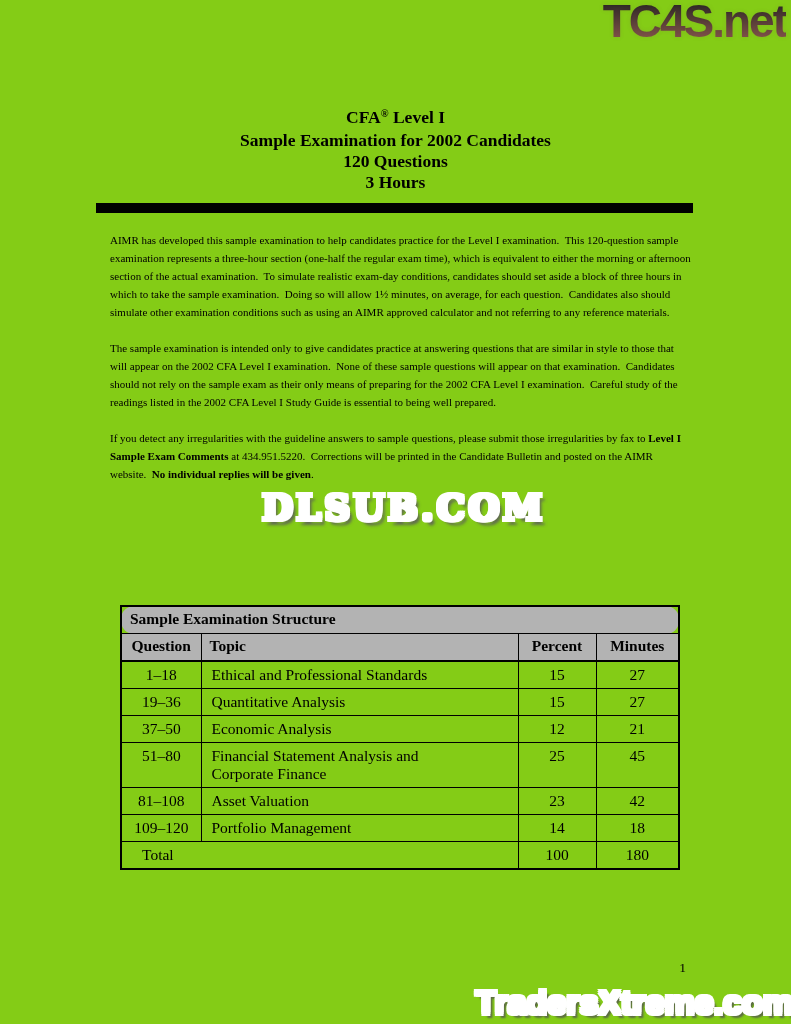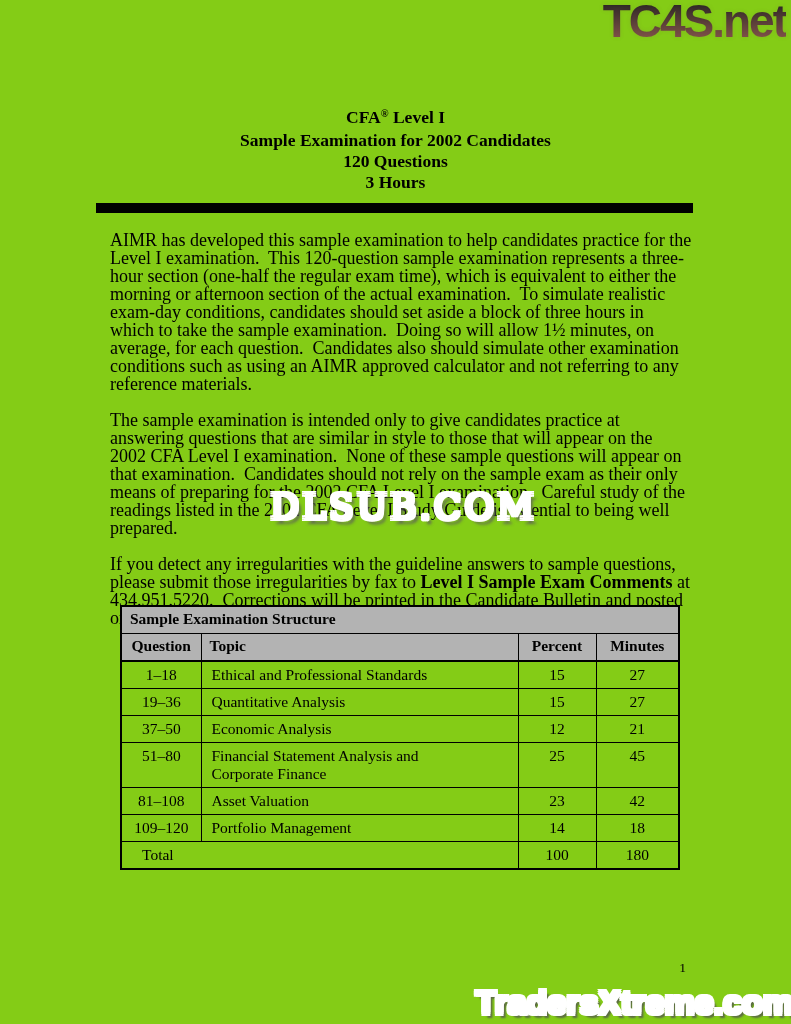--- a/index.html
+++ b/index.html
@@ -29,7 +29,7 @@
   .rule { position:absolute; left:96px; top:203px; width:597px; height:10px; background:var(--bar-black); }
 
   
-  .content { position:absolute; left:110px; top:231px; width:582px; font-size:18px; line-height:18px; }
+  .content { position:absolute; left:110px; top:231px; width:582px; font-size:11px; line-height:18px; }
   .content p { margin:0 0 18px 0; white-space:pre-wrap; }
   .content .b { font-weight:bold; }
   .content .i { }

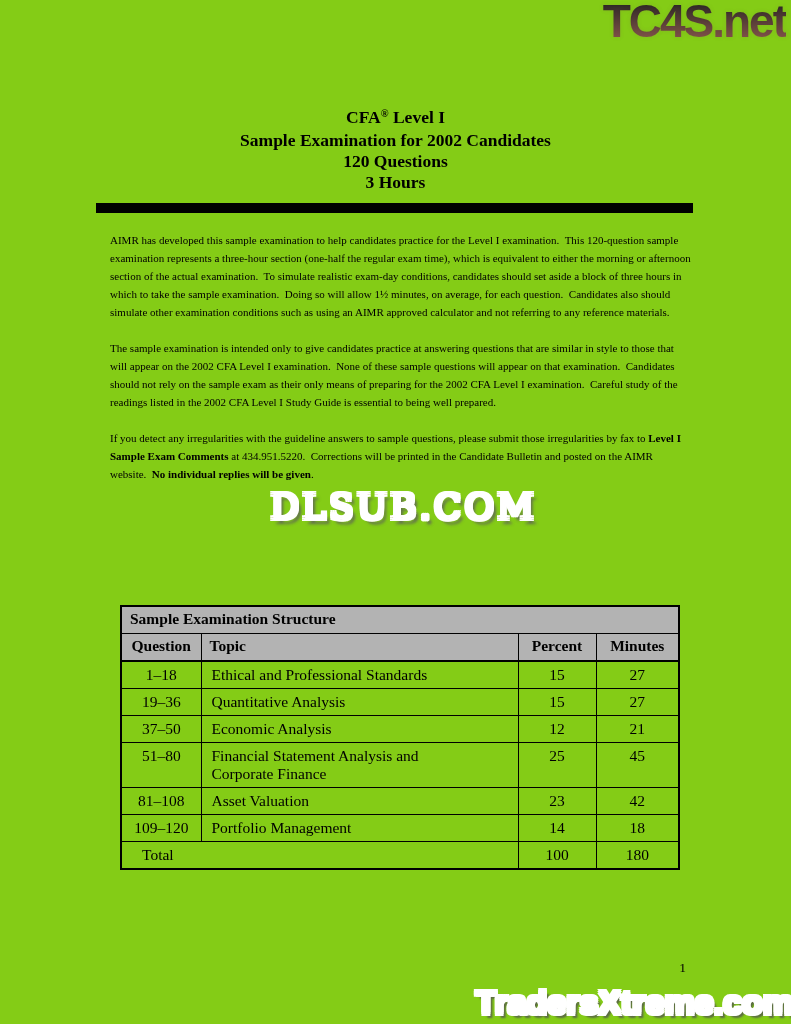--- a/index.html
+++ b/index.html
@@ -37,7 +37,7 @@
   
   .stamp {
     position:absolute; top:486px; left:calc(50% + 8px); transform:translateX(-50%);
-    font-family:"DejaVu Serif", serif; font-weight:normal; font-size:36px; letter-spacing:3px;
+    font-family:"DejaVu Serif", serif; font-weight:bold; font-size:36px; letter-spacing:3px;
     background:linear-gradient(180deg,#e05a50 0%, var(--stamp-red) 34%, #efa49b 46%, #b01e24 56%, #98141a 100%);
     -webkit-background-clip:text; background-clip:text; color:transparent;
     text-shadow:

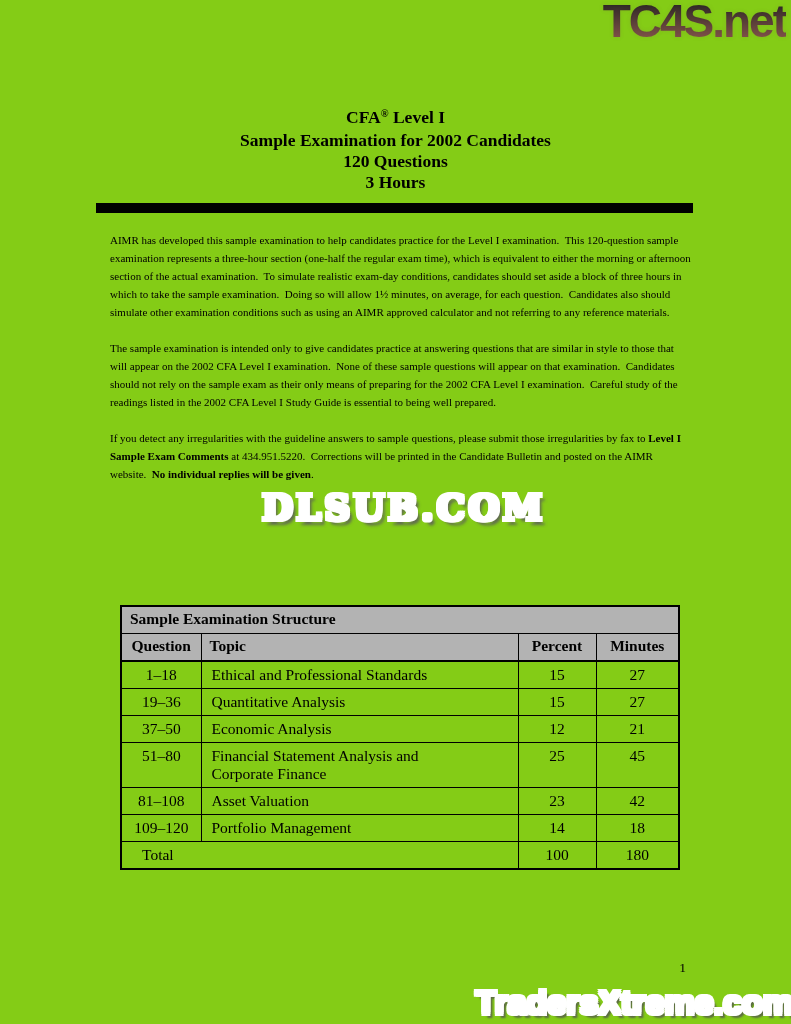--- a/index.html
+++ b/index.html
@@ -56,7 +56,7 @@
   .exam-table th, .exam-table td { border:1px solid #000; vertical-align:top; }
   .exam-table .tbl-title {
     background:var(--table-header-gray); text-align:left; font-weight:bold;
-    padding:3px 8px; height:20px;
+    padding:3px 8px; height:20px;border-radius:13px;
   }
   .exam-table thead .hdr th { background:var(--table-header-gray); font-weight:bold; padding:3px 8px; height:20px; }
   .exam-table thead { border-bottom:2px solid #000; }

